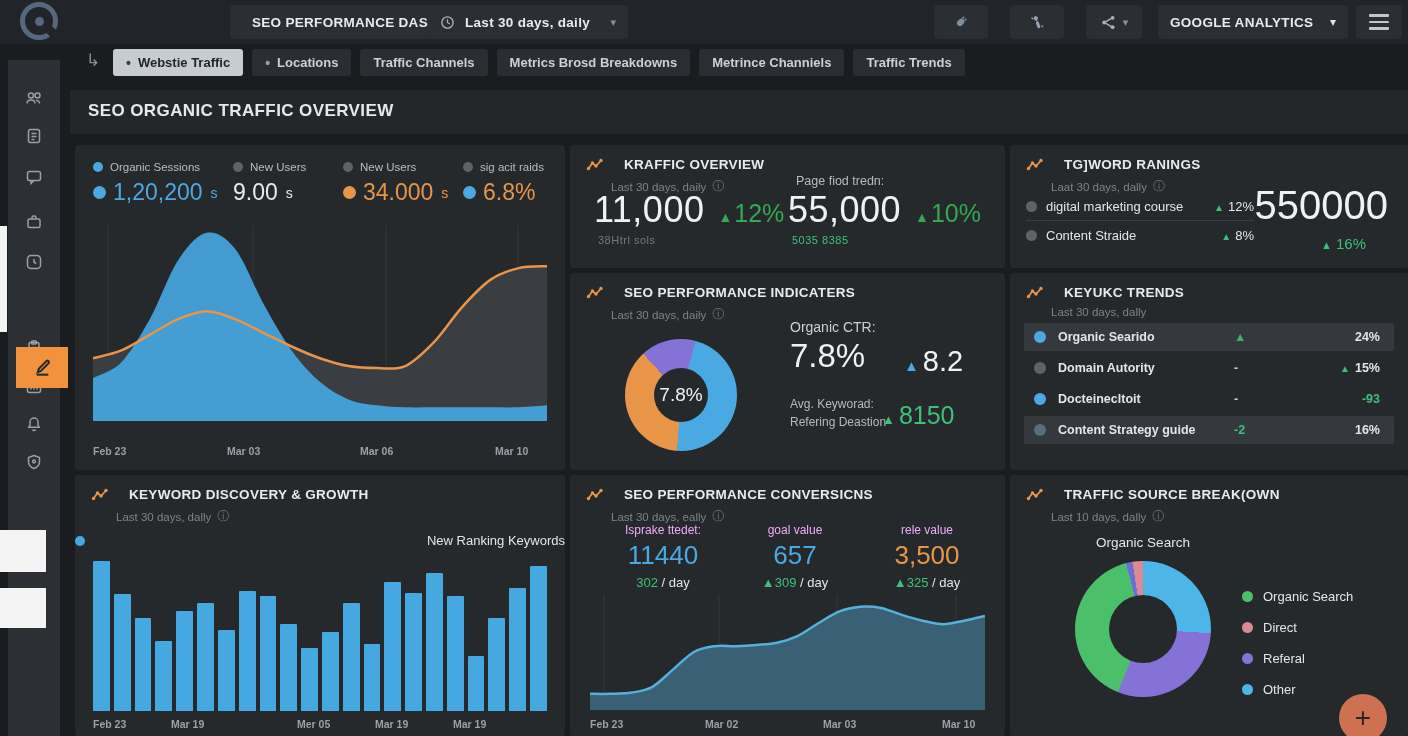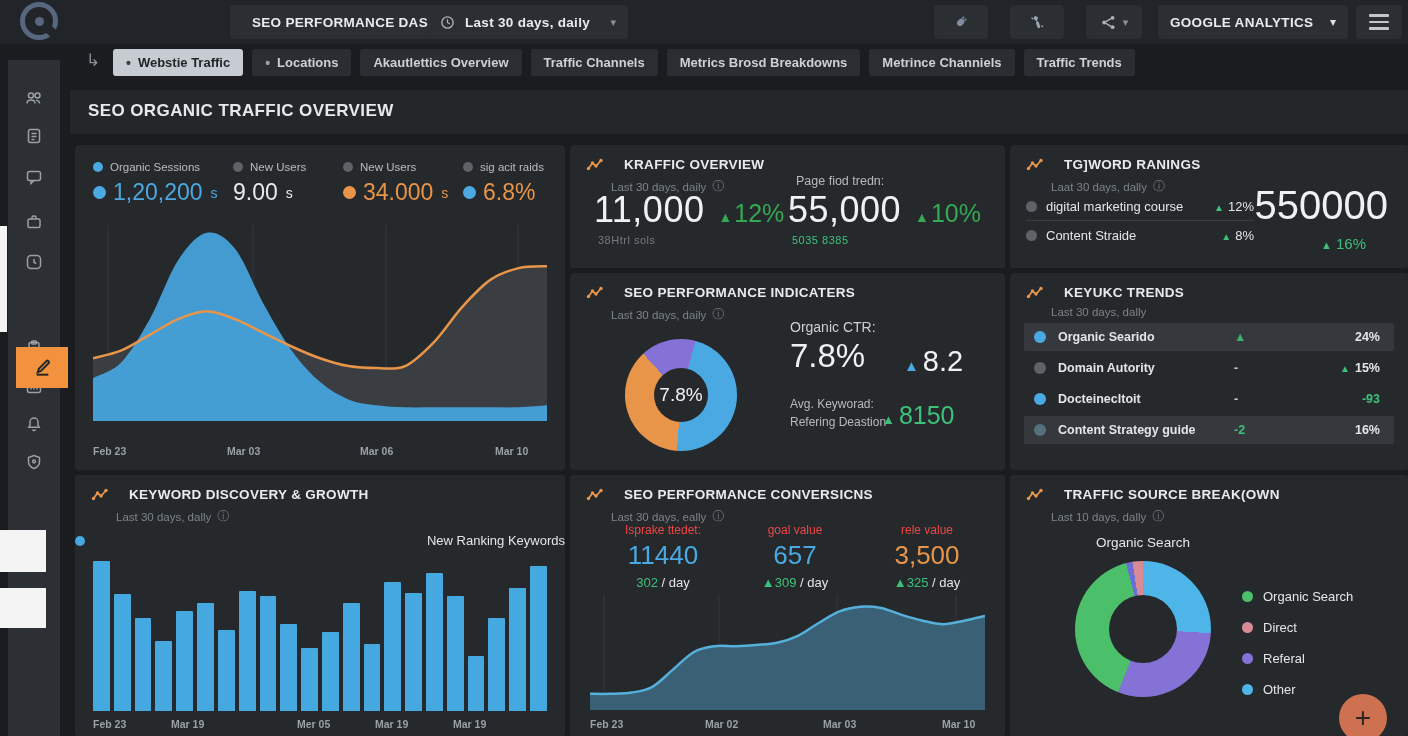--- a/index.html
+++ b/index.html
@@ -185,9 +185,6 @@
       <div class="tab">
         <span class="tdot">•</span>
         <span>Locations</span>
-      </div>
-      <div class="tab">
-        <span>Akautlettics Overview</span>
       </div>
       <div class="tab">
         <span>Traffic Channels</span>

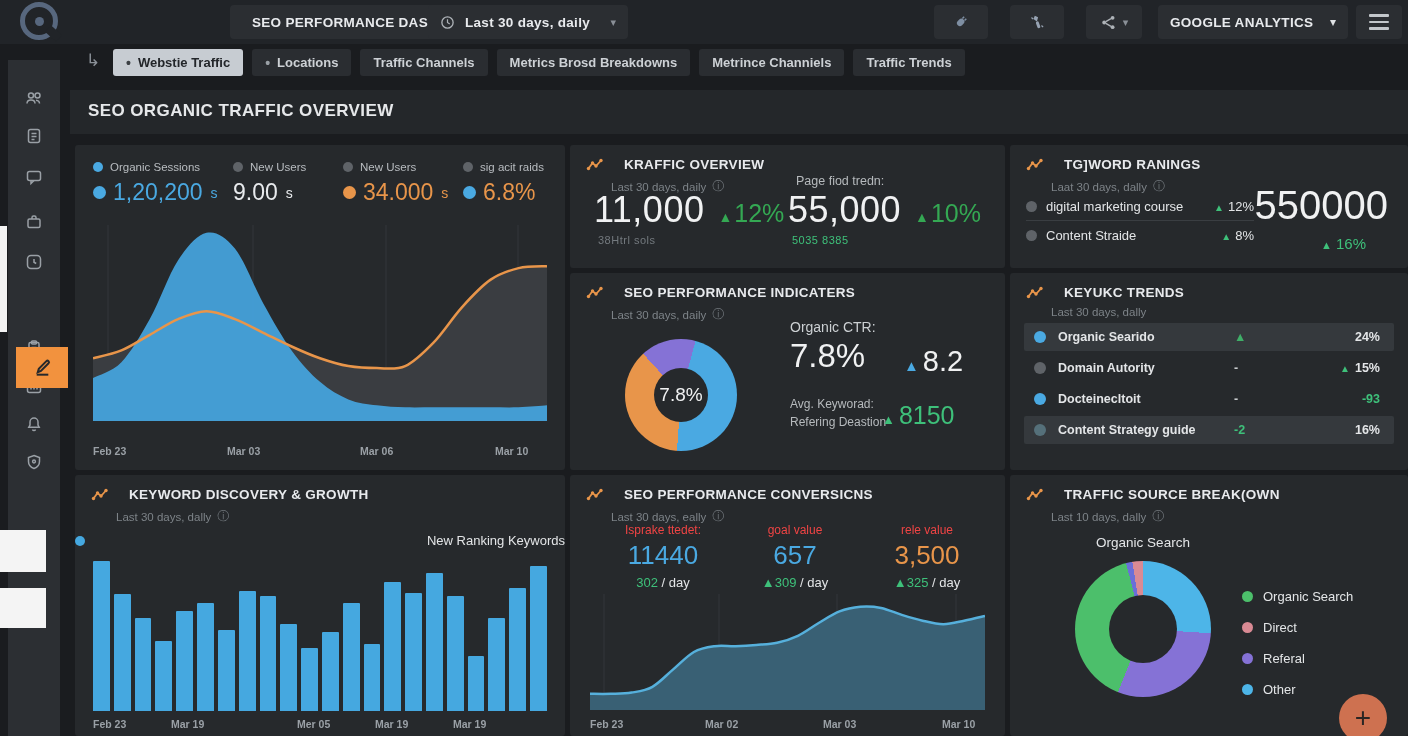--- a/index.html
+++ b/index.html
@@ -94,7 +94,7 @@
   .bar{flex:1;background:#45a8e0;border-radius:1px 1px 0 0;}
   
   .gstat{position:absolute;top:48px;width:130px;text-align:center;}
-  .glab{font-size:12px;color:#ef4444;}
+  .glab{font-size:12px;color:#f0abfc;}
   .gval{font-size:26px;margin-top:3px;}
   .gcap{font-size:13px;color:#e3e5e7;margin-top:4px;}
   .gcap .g{color:#3ec07a;}

